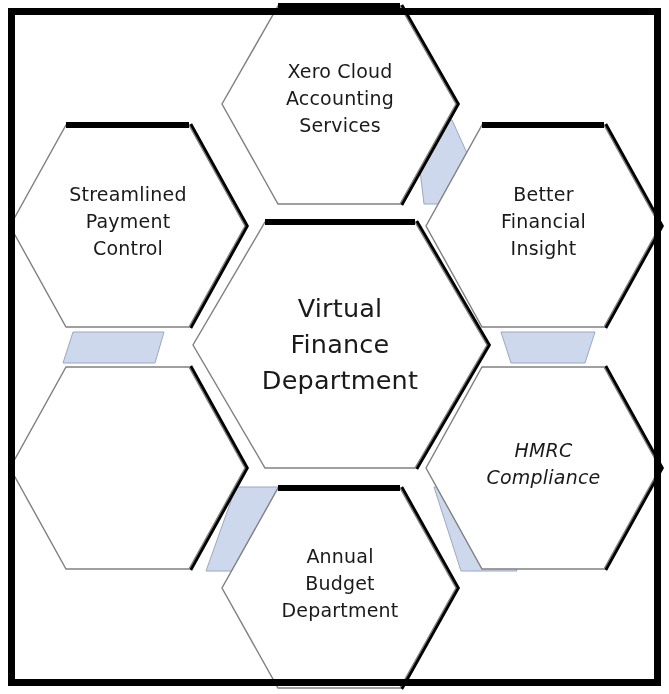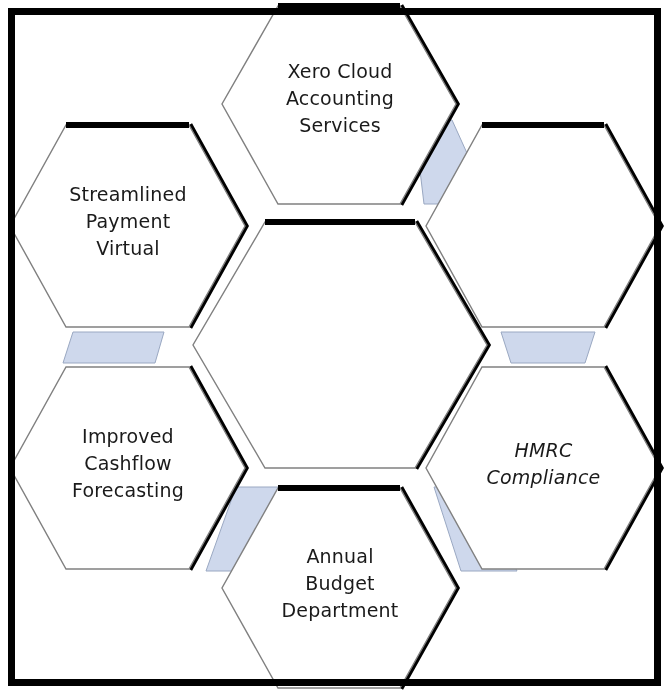--- a/index.html
+++ b/index.html
@@ -141,7 +141,7 @@
 
   <div class="hex-label satellite" style="left:10px; top:181px; width:236px;">Streamlined
 Payment
-Virtual</div>
+Control</div>
 
 
   <div class="hex-label satellite" style="left:10px; top:423px; width:236px;">Improved

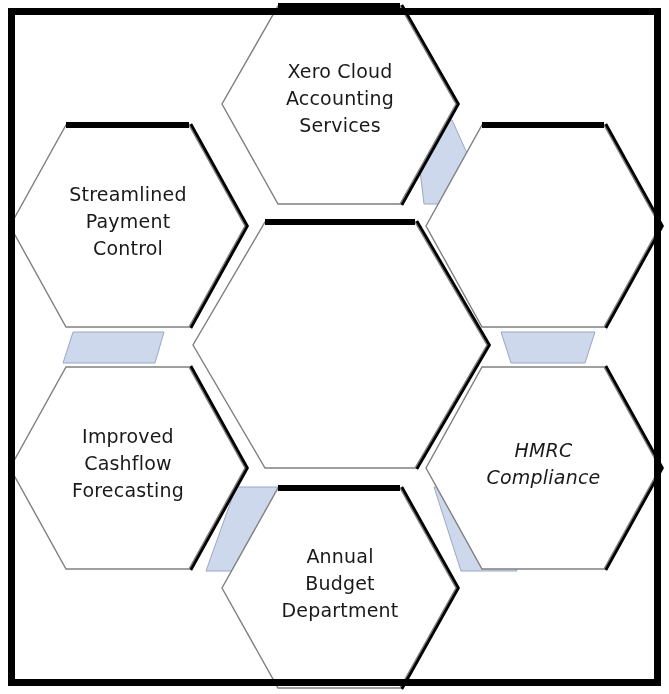--- a/index.html
+++ b/index.html
@@ -143,6 +143,9 @@
 Payment
 Control</div>
 
+  <div class="hex-label satellite" style="left:426px; top:181px; width:235px;">Better
+Financial
+Insight</div>
 
   <div class="hex-label satellite" style="left:10px; top:423px; width:236px;">Improved
 Cashflow

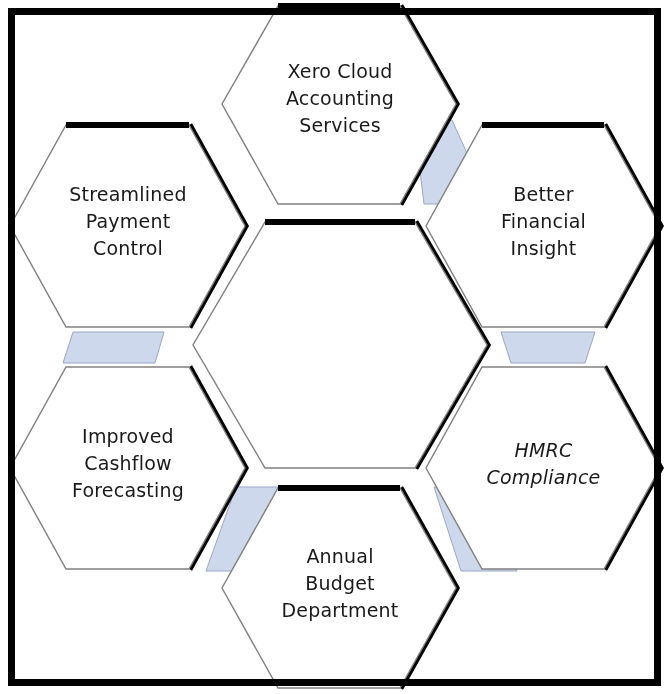--- a/index.html
+++ b/index.html
@@ -158,6 +158,9 @@
 Budget
 Department</div>
 
+  <div class="hex-label center" style="left:193px; top:290px; width:294px;">Virtual
+Finance
+Department</div>
 
 </div>
 

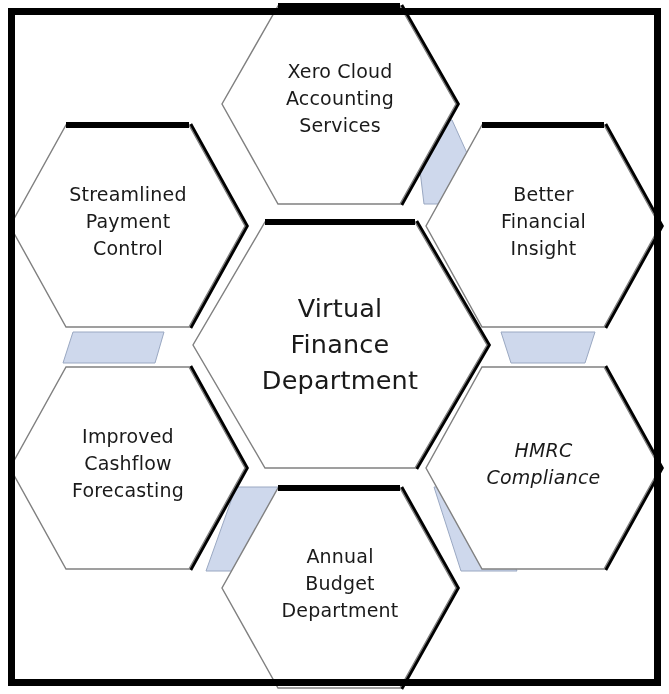--- a/index.html
+++ b/index.html
@@ -147,9 +147,6 @@
 Financial
 Insight</div>
 
-  <div class="hex-label satellite" style="left:10px; top:423px; width:236px;">Improved
-Cashflow
-Forecasting</div>
 
   <div class="hex-label satellite" style="left:426px; top:437px; width:235px;font-style:italic;">HMRC
 Compliance</div>

